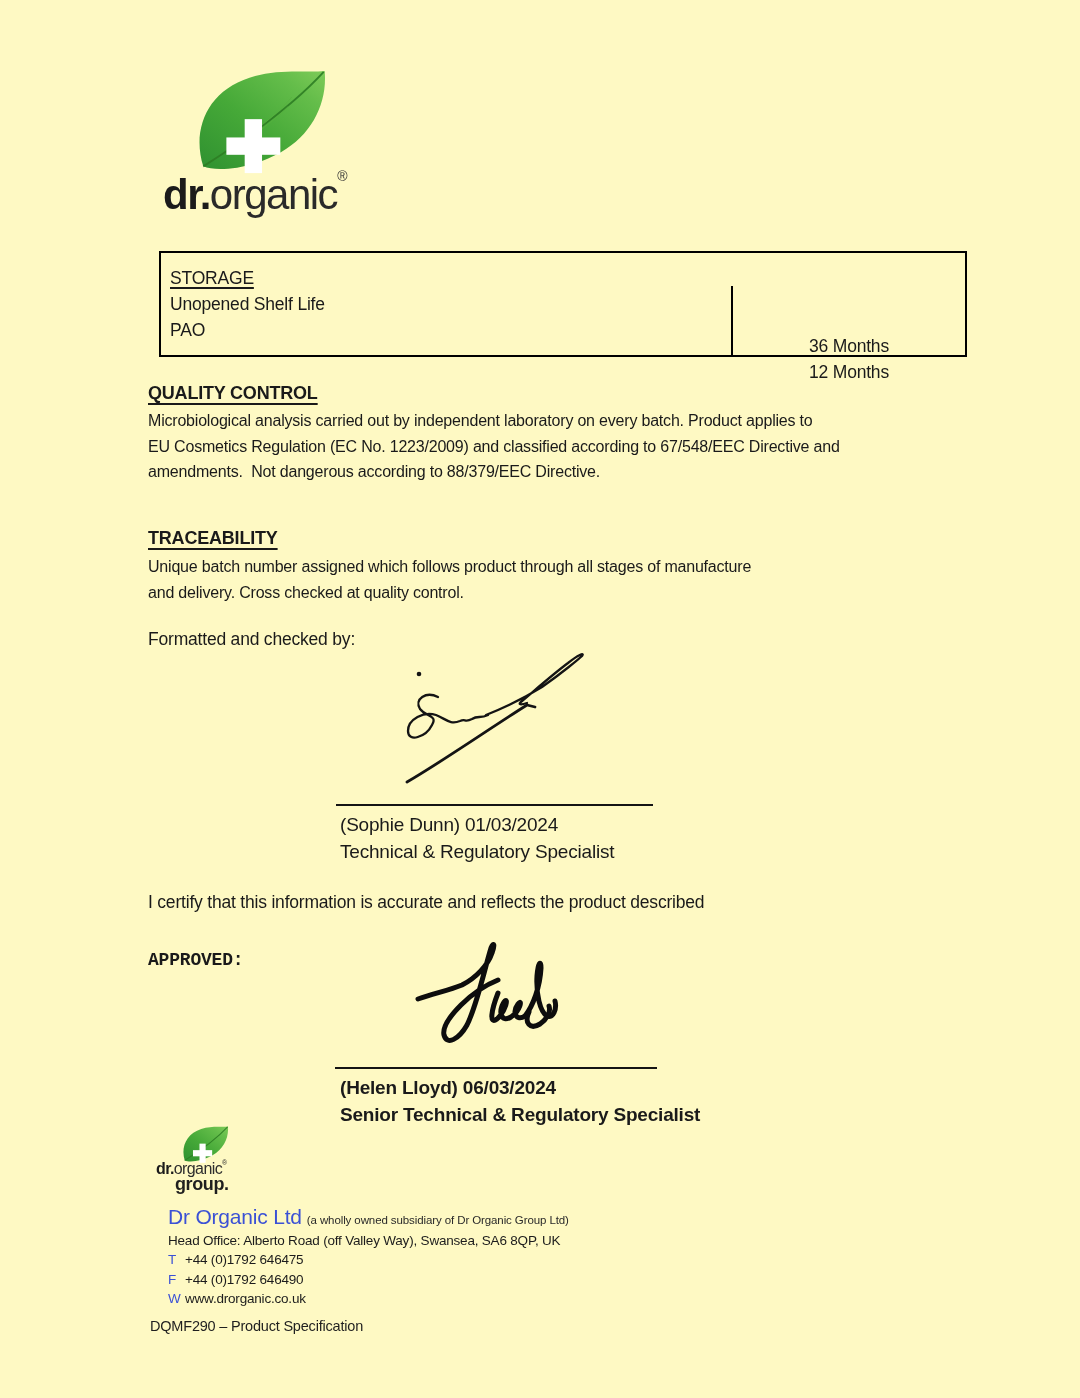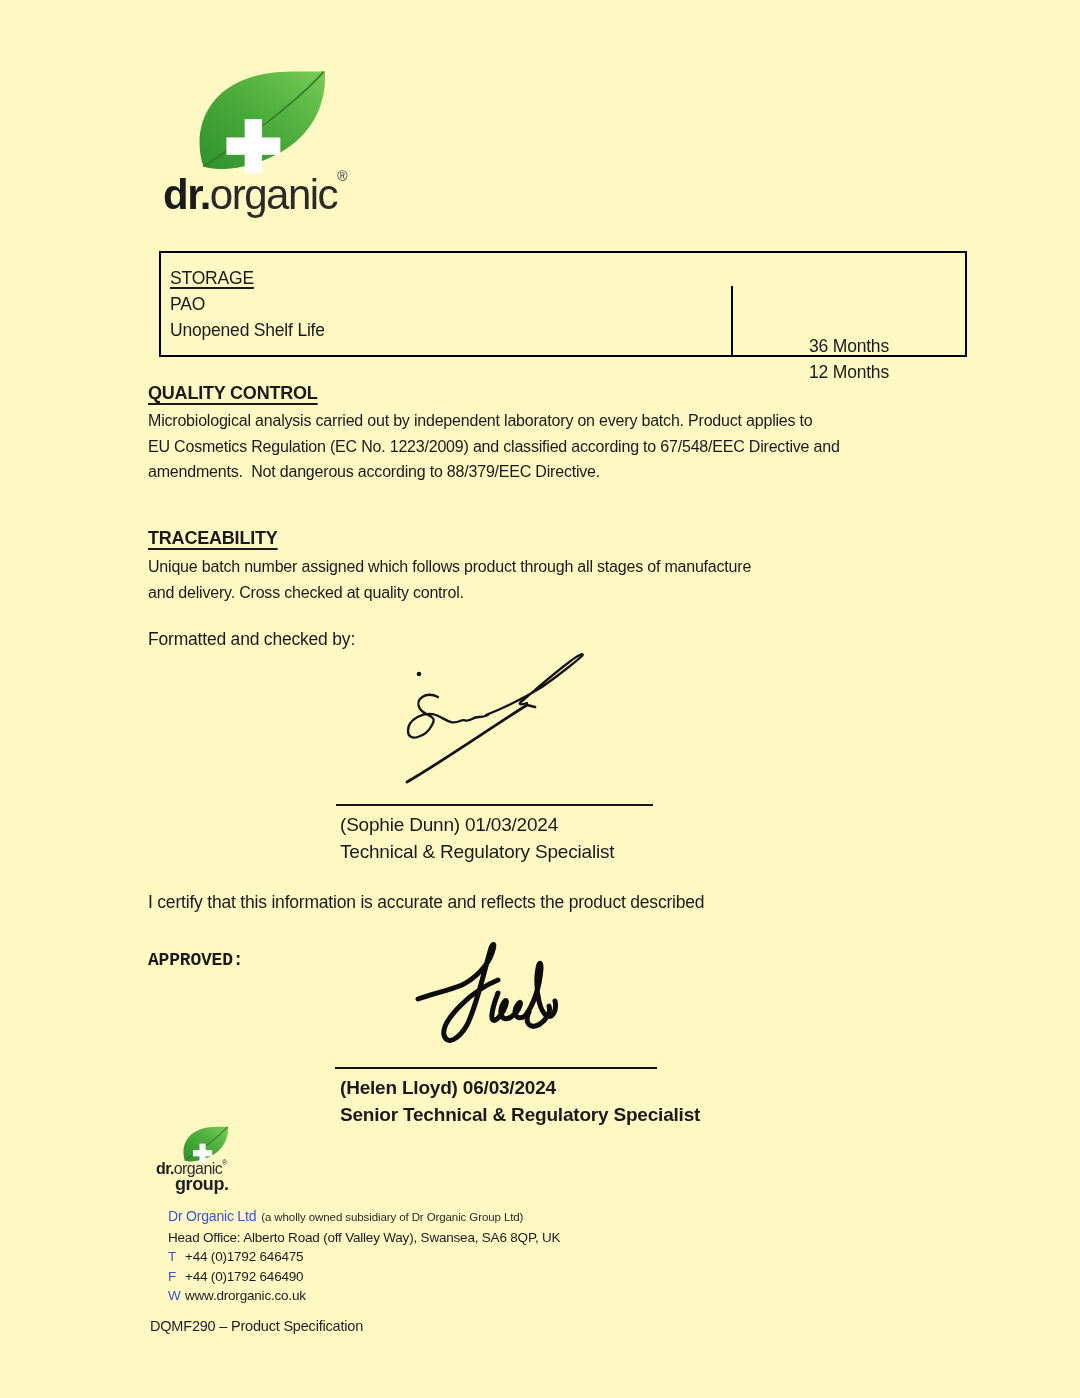--- a/index.html
+++ b/index.html
@@ -75,8 +75,8 @@
   <div class="storage-table">
     <div class="cell-left">
       <div class="u">STORAGE</div>
+      <div>Unopened Shelf Life</div>
       <div>PAO</div>
-      <div>Unopened Shelf Life</div>
     </div>
     <div class="cell-right">
       <div class="spacer"></div>

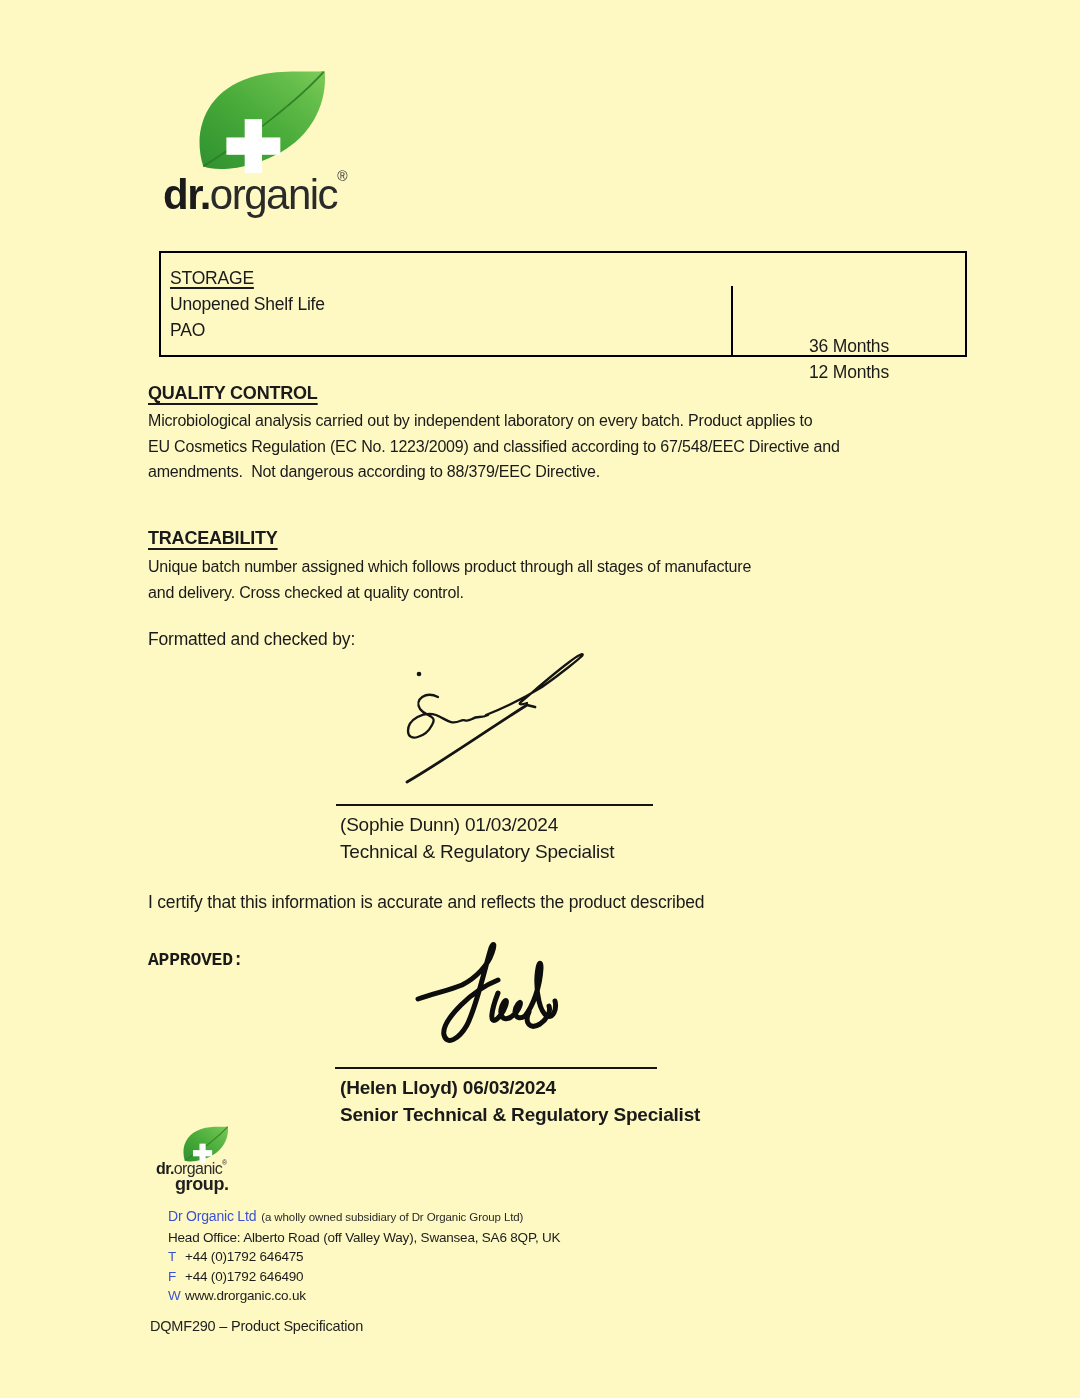--- a/index.html
+++ b/index.html
@@ -42,7 +42,7 @@
   .footer{position:absolute;left:168px;top:1207px;font-size:13.5px;line-height:19.5px;color:#1c1c1c;}
   .footer .blue{color:#3b51d5;}
   .footer .tag{display:inline-block;width:17px;color:#3b51d5;}
-  .footer .company{font-size:14px;}
+  .footer .company{font-size:21px;}
   .footer .note{font-size:11.5px;margin-left:5px;color:#2a2a2a;letter-spacing:-0.1px;}
   .docref{position:absolute;left:150px;top:1318px;font-size:14.5px;color:#1f1f1f;white-space:nowrap;}
 </style>

